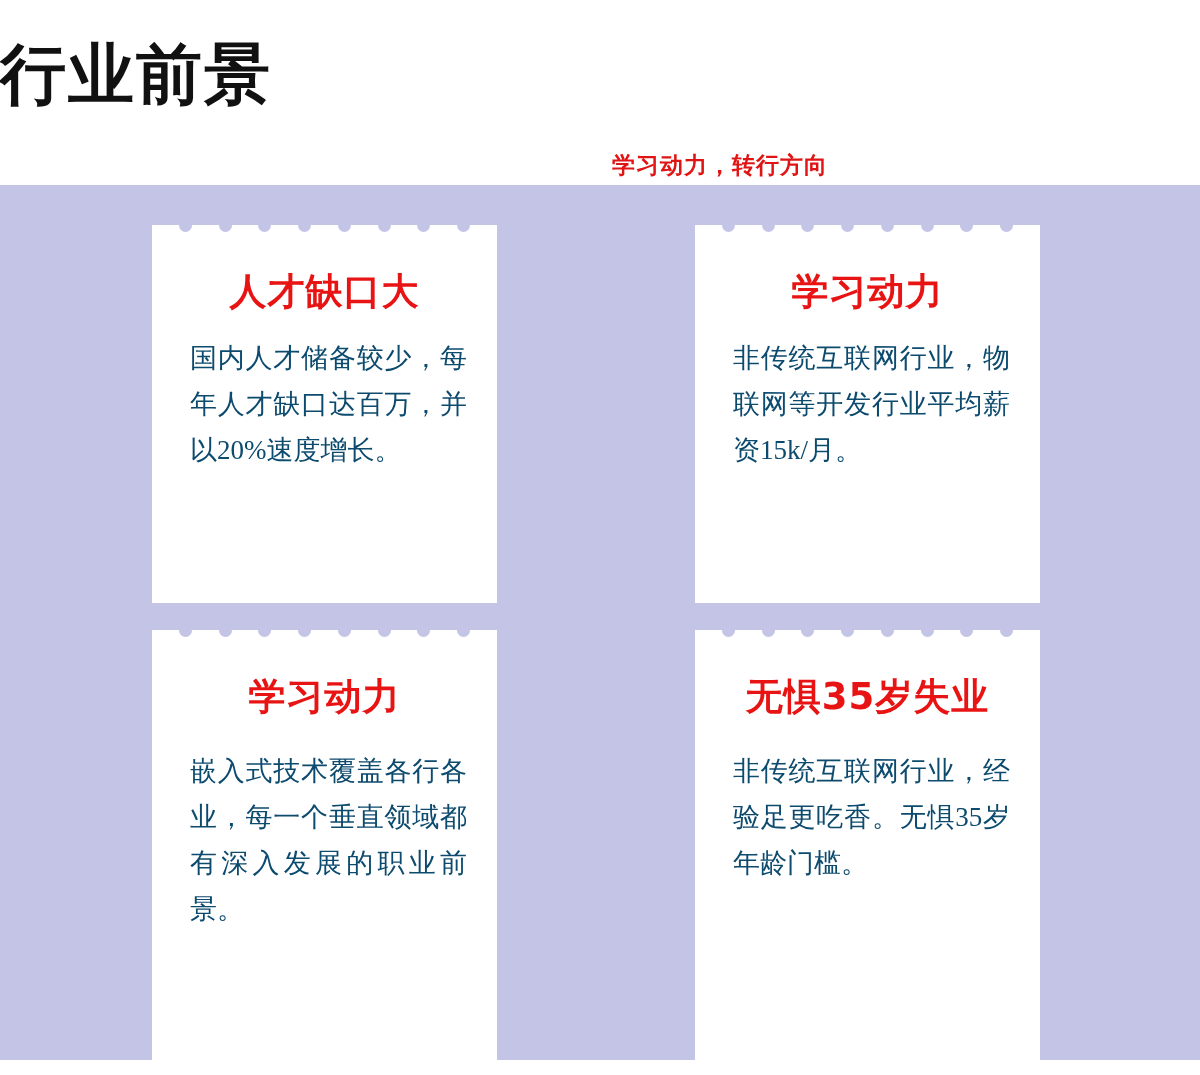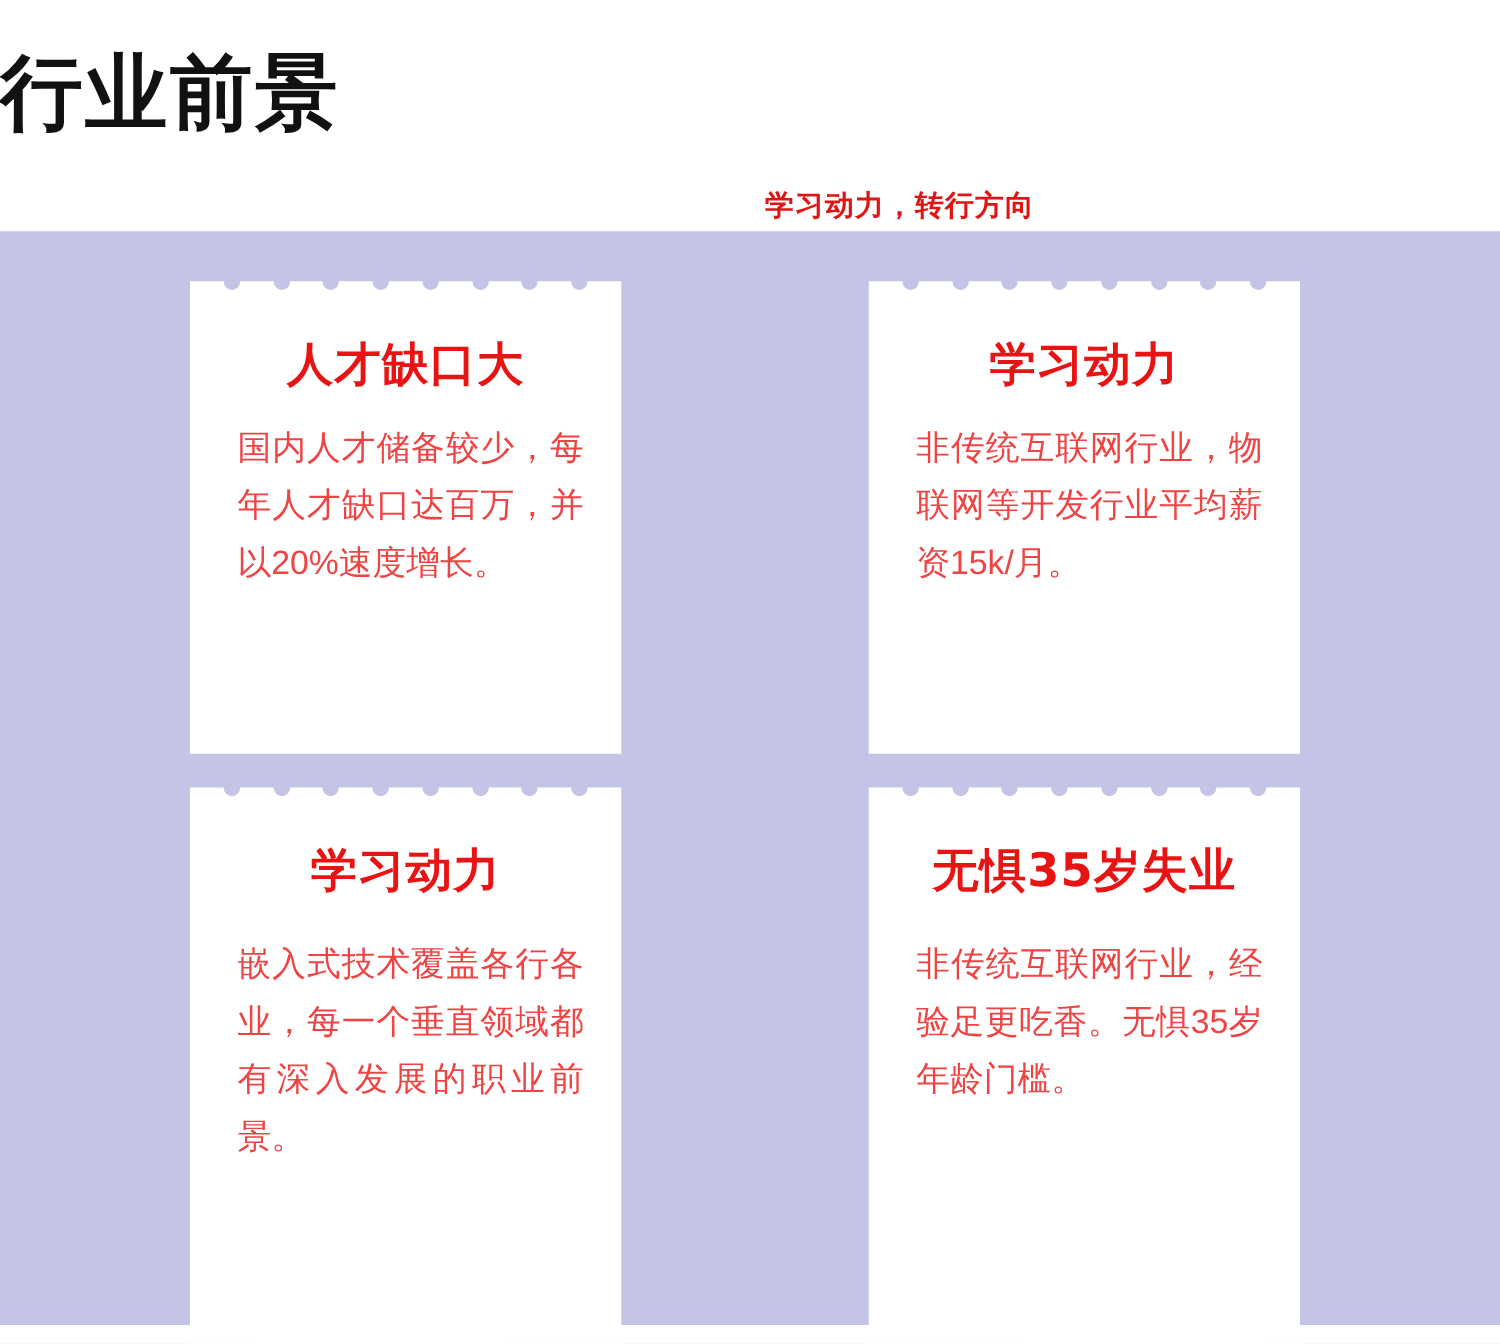--- a/index.html
+++ b/index.html
@@ -121,10 +121,10 @@
     top: 110px;
     font-size: 27px;
     line-height: 46px;
-    color: #ef4444;
+    color: #0c4a6e;
     text-align: justify;
     letter-spacing: 0px;
-    font-family: Liberation Sans, sans-serif;
+    font-family: Liberation Serif, serif;
   }
   .card.c2 .card-body, .card.c3 .card-body { top: 118px; }
 </style>

